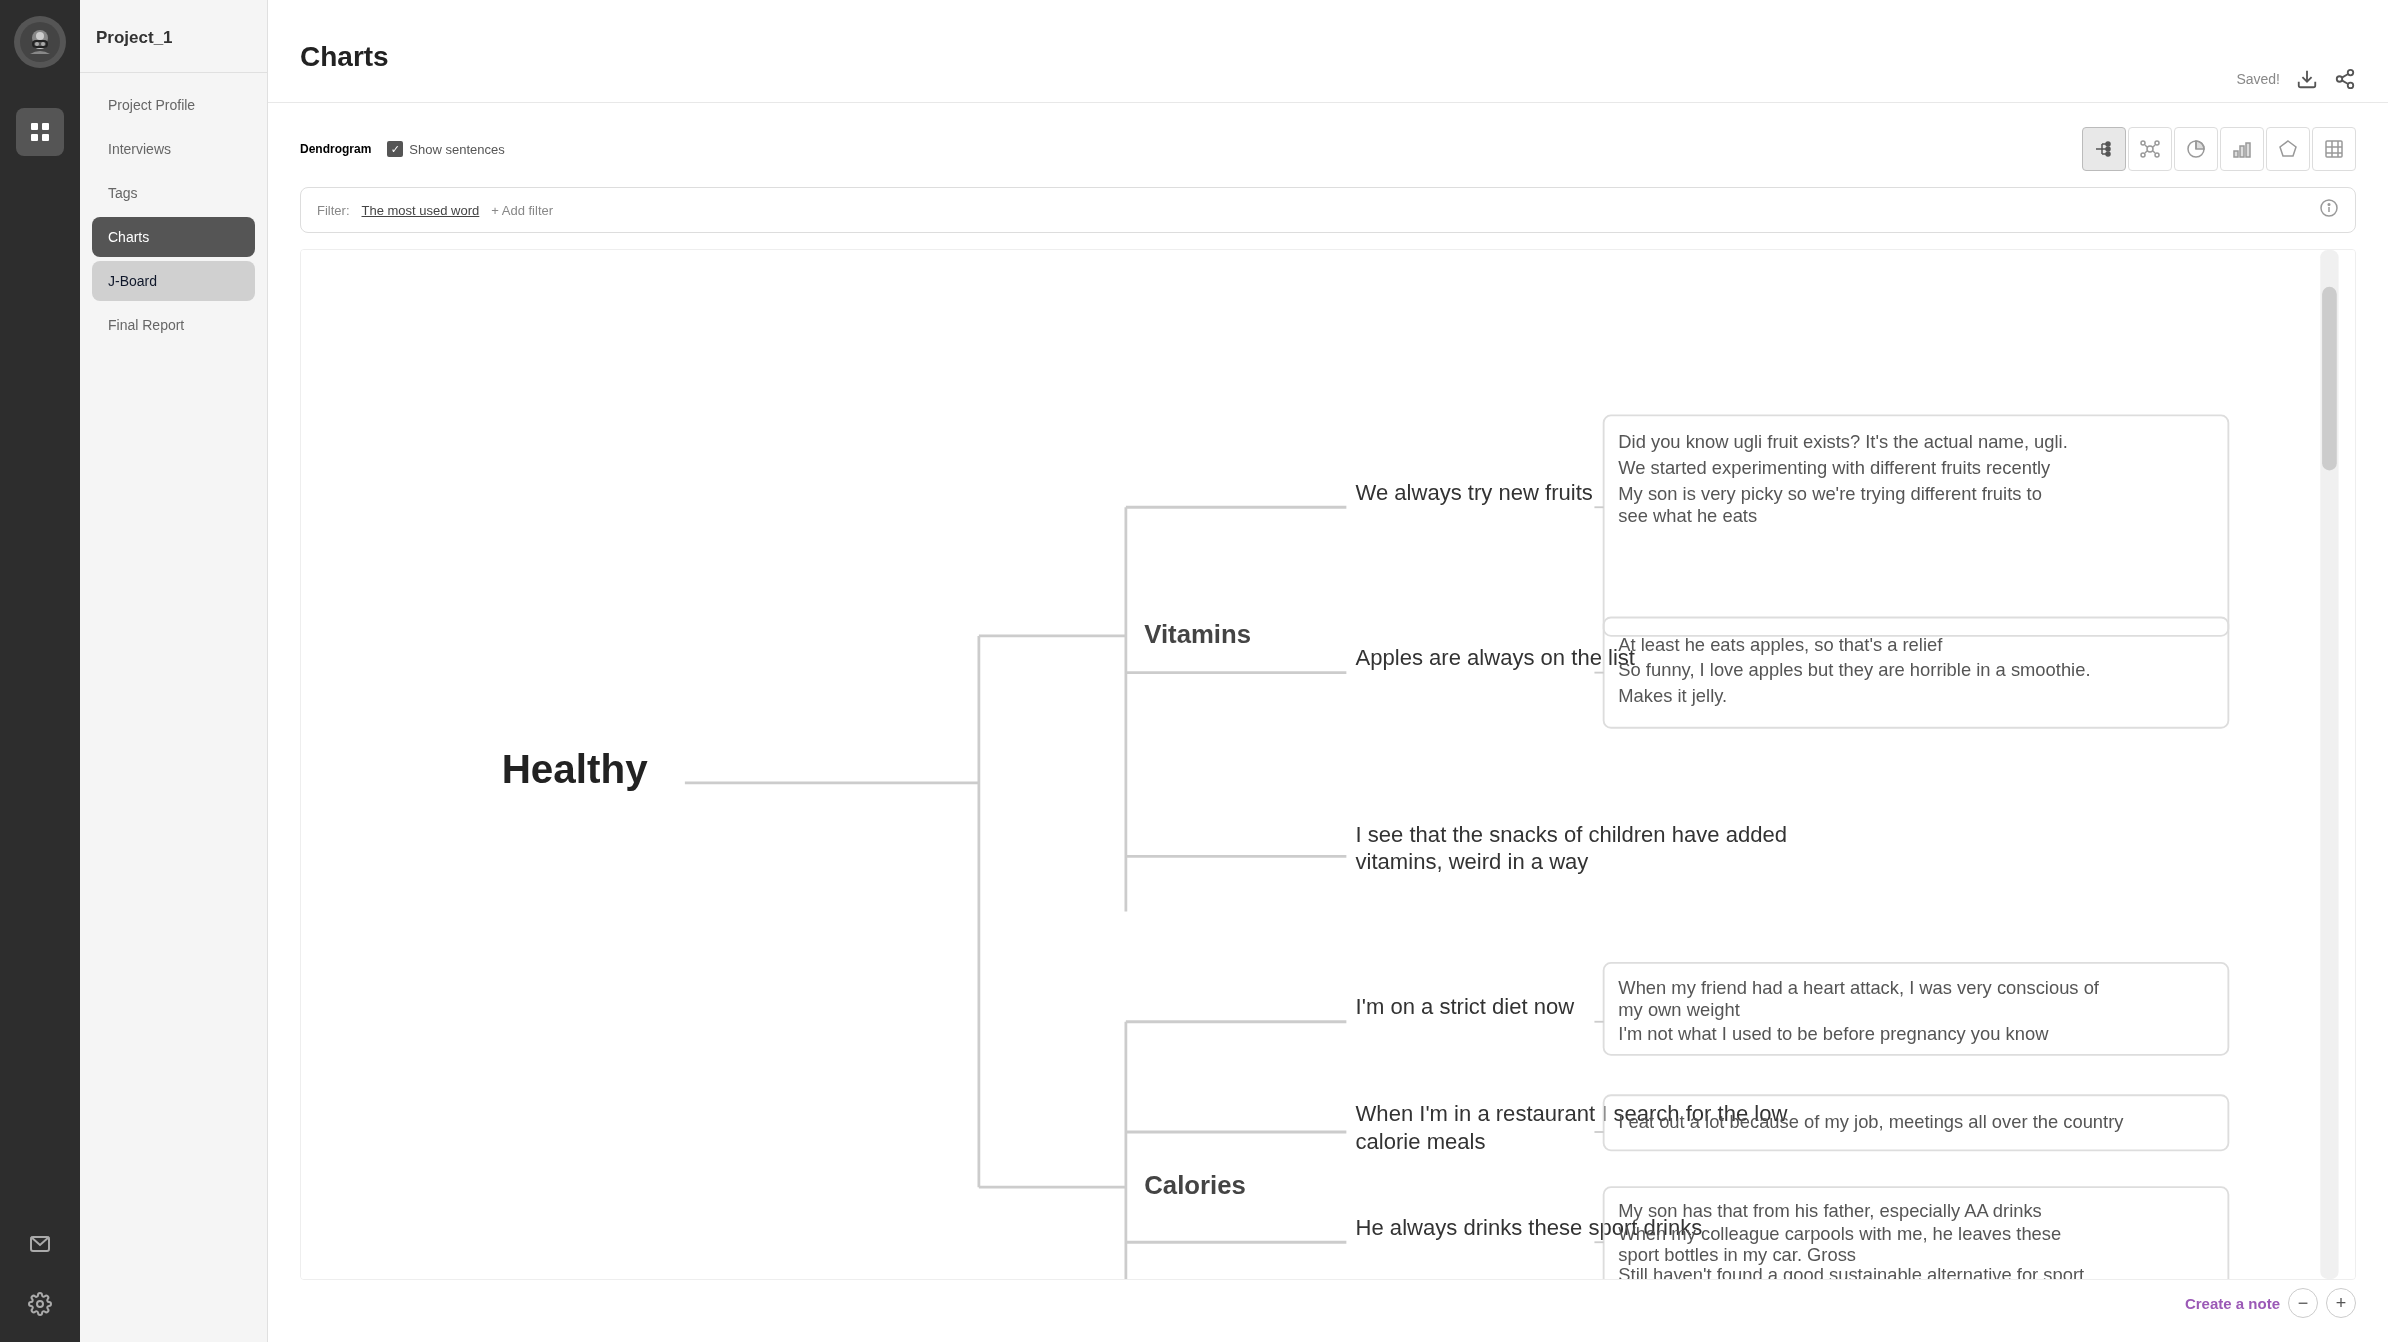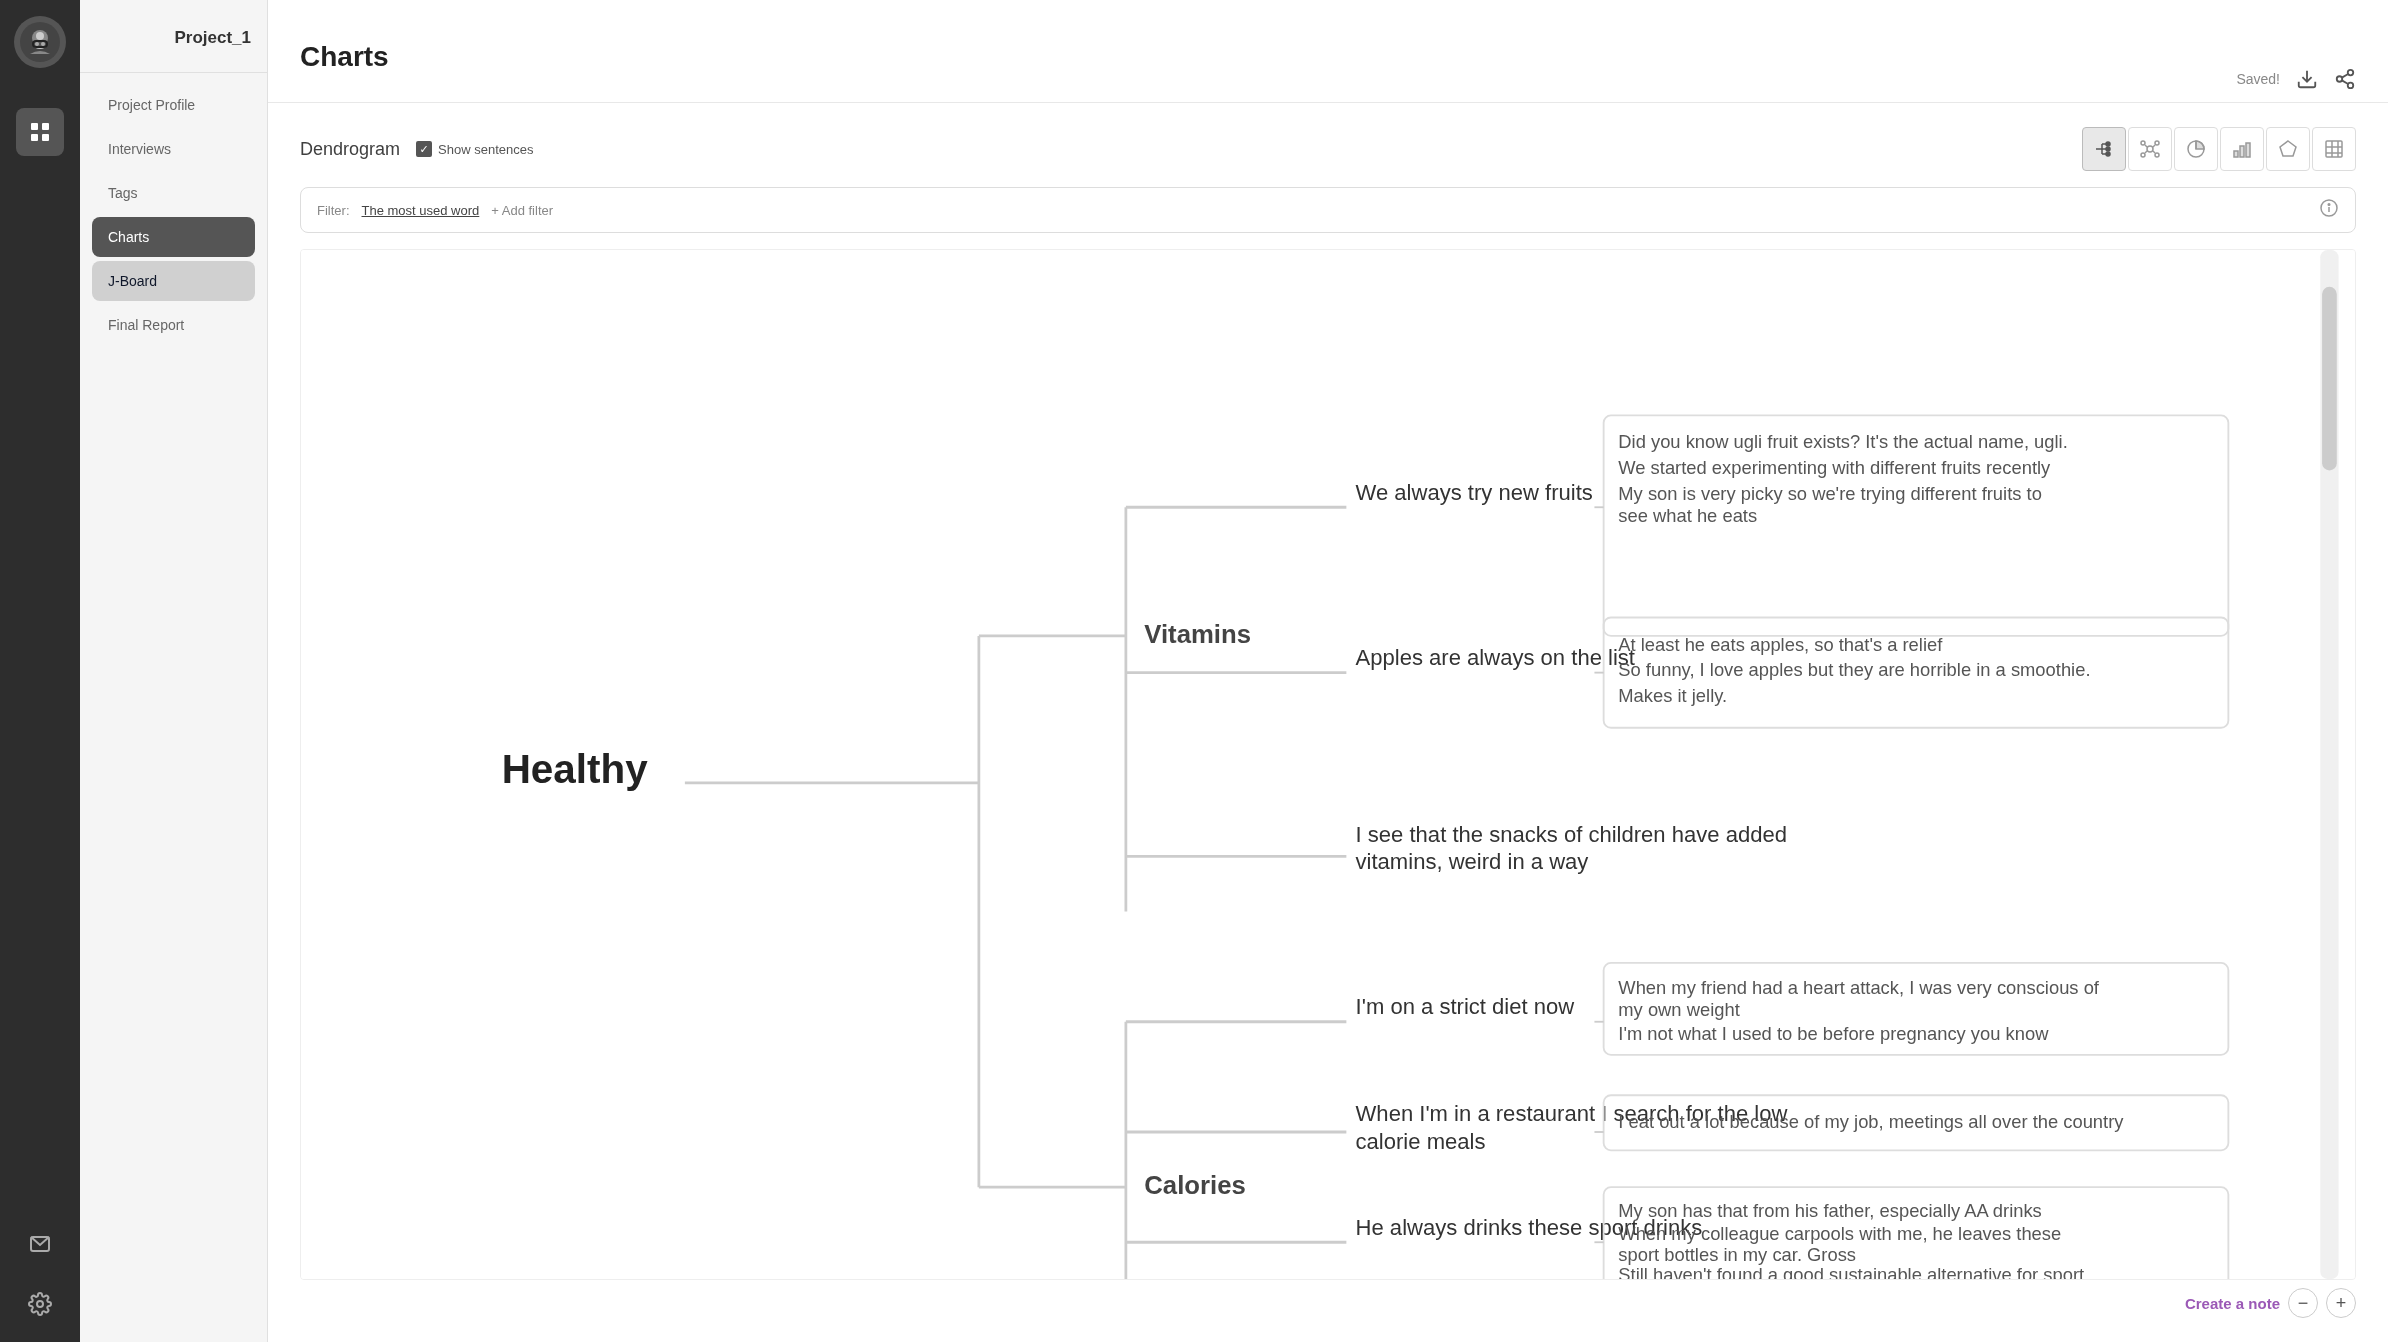--- a/index.html
+++ b/index.html
@@ -62,7 +62,6 @@
       font-weight: 600;
       color: #333;
       border-bottom: 1px solid #e0e0e0;
-      text-align: right;
     }
     .sidebar-nav {
       display: flex;

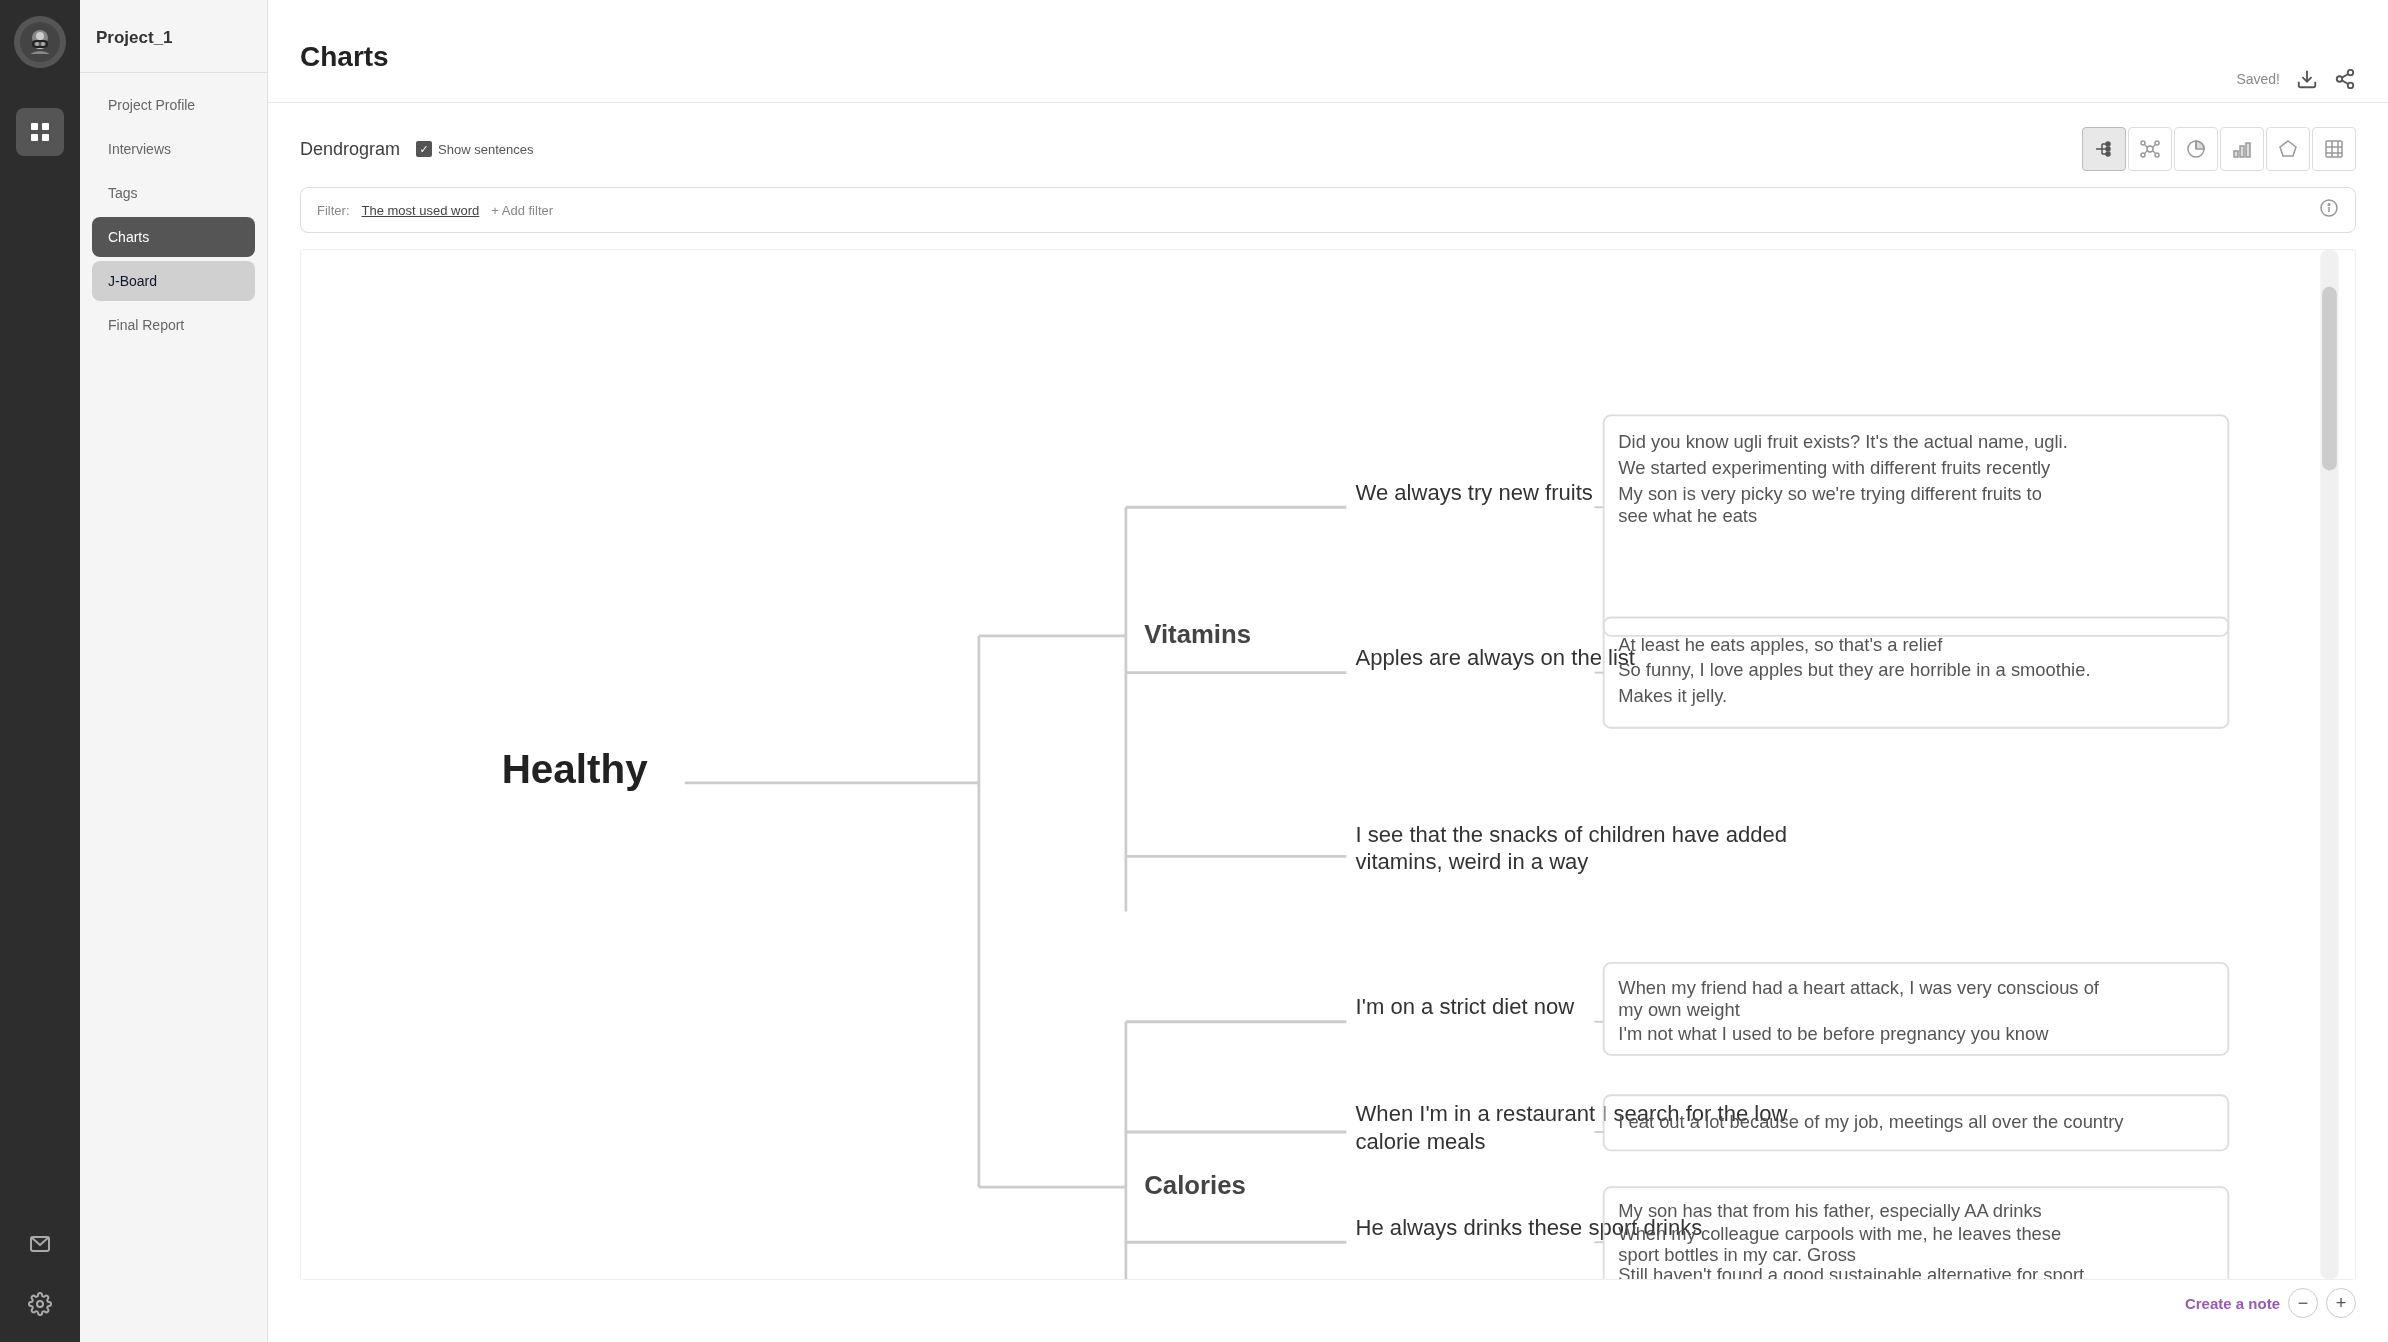--- a/index.html
+++ b/index.html
@@ -142,9 +142,9 @@
       gap: 16px;
     }
     .chart-type-label {
-      font-size: 18px;
-      font-weight: 400;
-      color: #404040;
+      font-size: 12px;
+      font-weight: 700;
+      color: #000000;
     }
     .show-sentences {
       display: flex;

